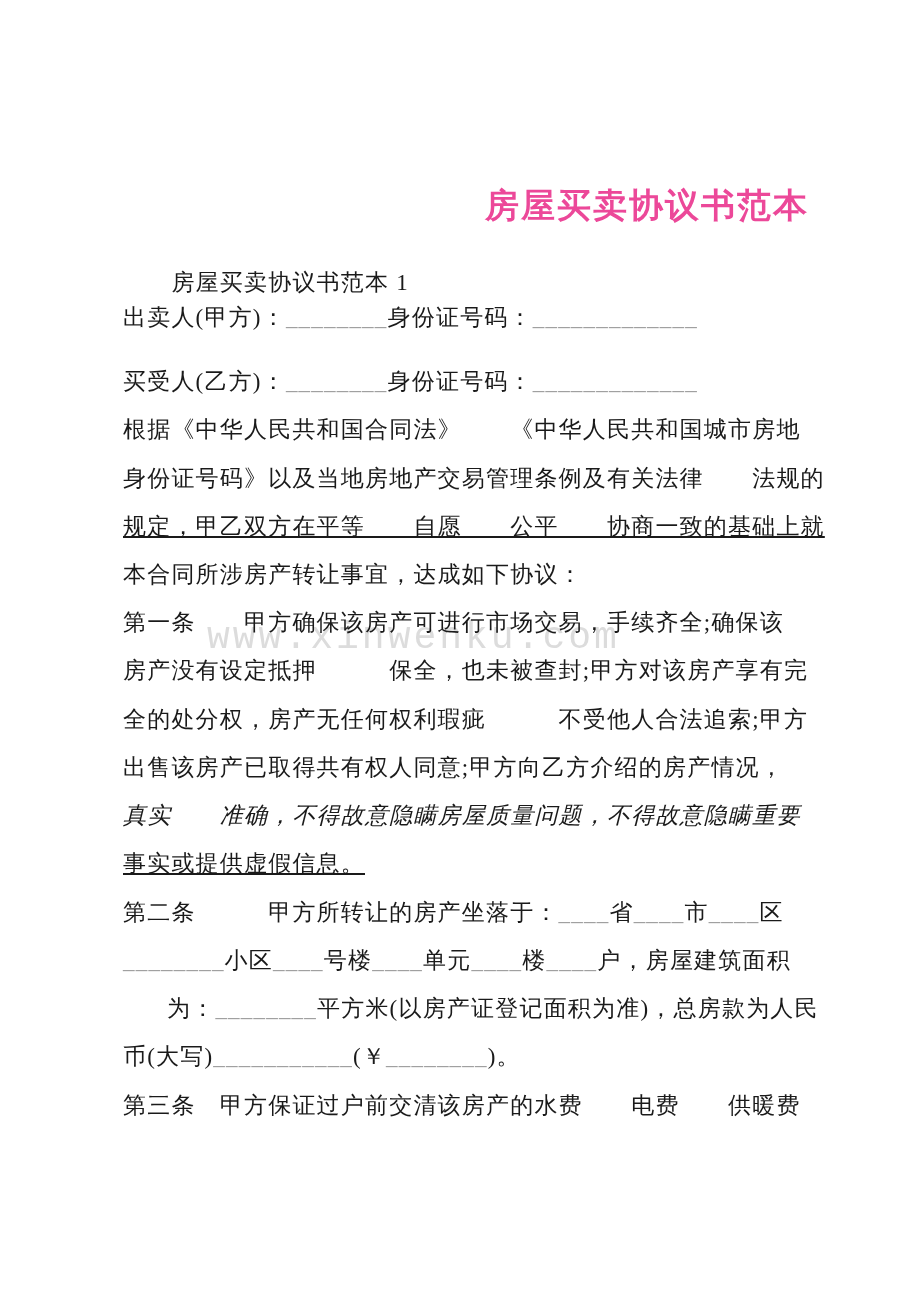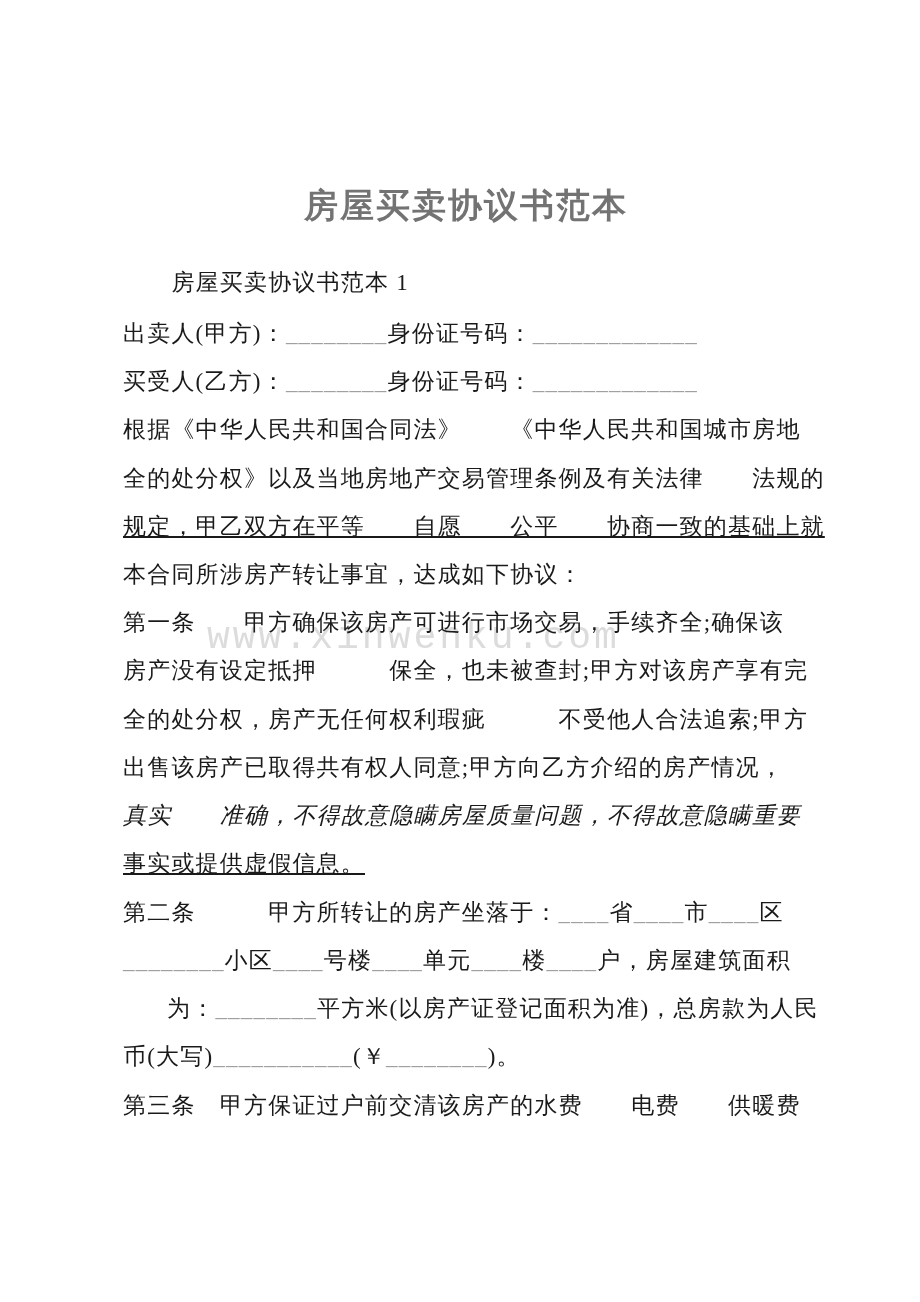--- a/index.html
+++ b/index.html
@@ -20,12 +20,12 @@
     left: 123px;
     top: 160px;
     width: 686px;
-    text-align: center;
+    text-align: right;
     font-family: Liberation Serif, serif;
     font-weight: bold;
     font-size: 34px;
     letter-spacing: 2px;
-    color: #737373;
+    color: #ec4899;
     white-space: nowrap;
     z-index: 2;
   }

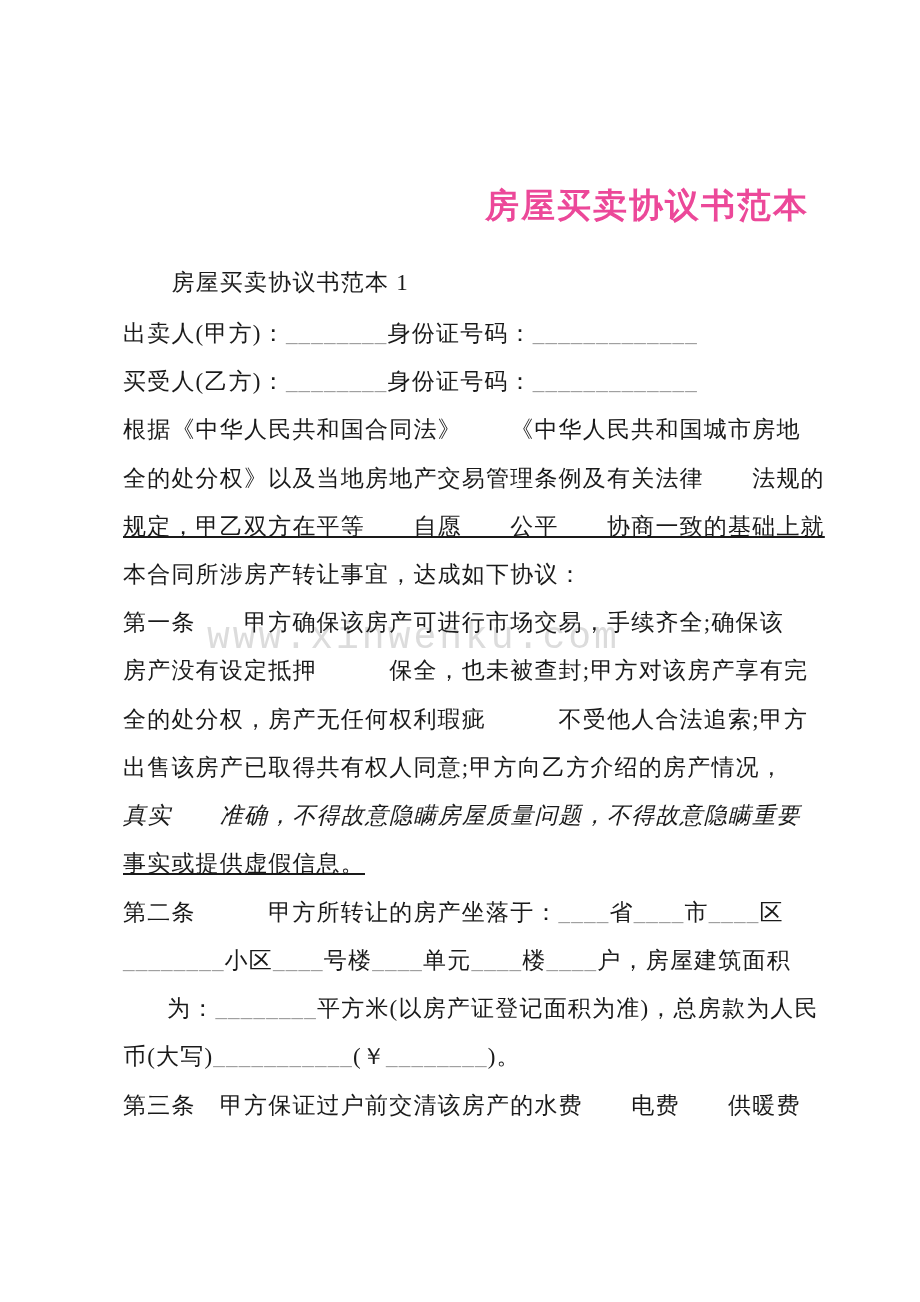--- a/index.html
+++ b/index.html
@@ -73,7 +73,7 @@
 
   <div id="doc-body">
       <div class="line" style="top: 270px;"><span>　　房屋买卖协议书范本 1</span></div>
-      <div class="line" style="top: 321px;"><span>出卖人(甲方)：</span><span class="blank">________</span><span>身份证号码：</span><span class="blank">_____________</span></div>
+      <div class="line" style="top: 305px;"><span>出卖人(甲方)：</span><span class="blank">________</span><span>身份证号码：</span><span class="blank">_____________</span></div>
       <div class="line" style="top: 369px;"><span>买受人(乙方)：</span><span class="blank">________</span><span>身份证号码：</span><span class="blank">_____________</span></div>
       <div class="line" style="top: 417px;"><span>根据《中华人民共和国合同法》　　《中华人民共和国城市房地</span></div>
       <div class="line" style="top: 466px;"><span>全的处分权》以及当地房地产交易管理条例及有关法律　　法规的</span></div>

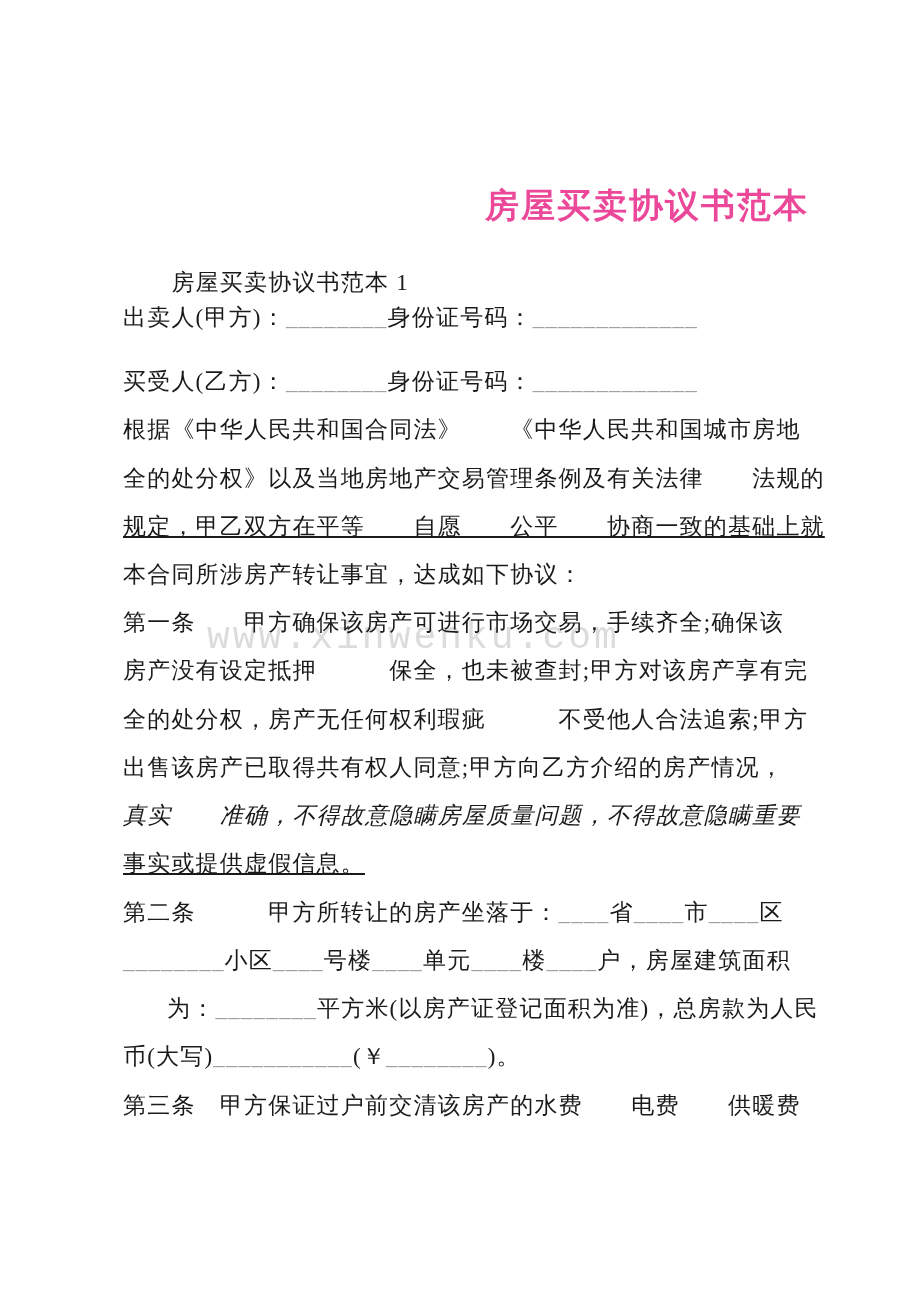--- a/index.html
+++ b/index.html
@@ -76,7 +76,7 @@
       <div class="line" style="top: 305px;"><span>出卖人(甲方)：</span><span class="blank">________</span><span>身份证号码：</span><span class="blank">_____________</span></div>
       <div class="line" style="top: 369px;"><span>买受人(乙方)：</span><span class="blank">________</span><span>身份证号码：</span><span class="blank">_____________</span></div>
       <div class="line" style="top: 417px;"><span>根据《中华人民共和国合同法》　　《中华人民共和国城市房地</span></div>
-      <div class="line" style="top: 466px;"><span>全的处分权》以及当地房地产交易管理条例及有关法律　　法规的</span></div>
+      <div class="line" style="top: 466px;"><span>身份证号码》以及当地房地产交易管理条例及有关法律　　法规的</span></div>
       <div class="line" style="top: 514px; text-decoration: underline;"><span>规定，甲乙双方在平等　　自愿　　公平　　协商一致的基础上就</span></div>
       <div class="line" style="top: 562px;"><span>本合同所涉房产转让事宜，达成如下协议：</span></div>
       <div class="line" style="top: 610px;"><span>第一条　　甲方确保该房产可进行市场交易，手续齐全;确保该</span></div>

